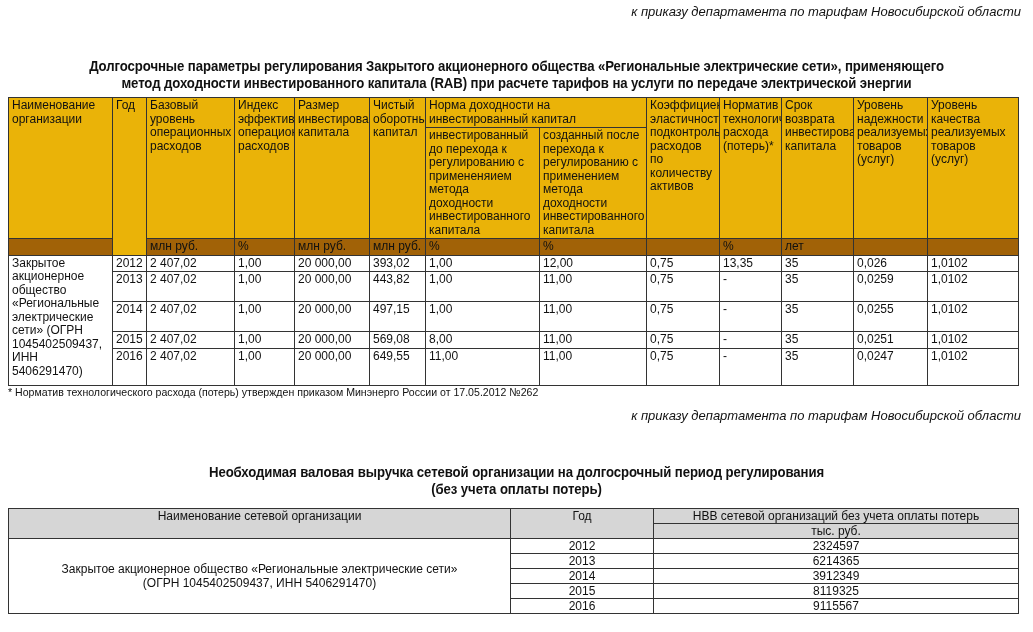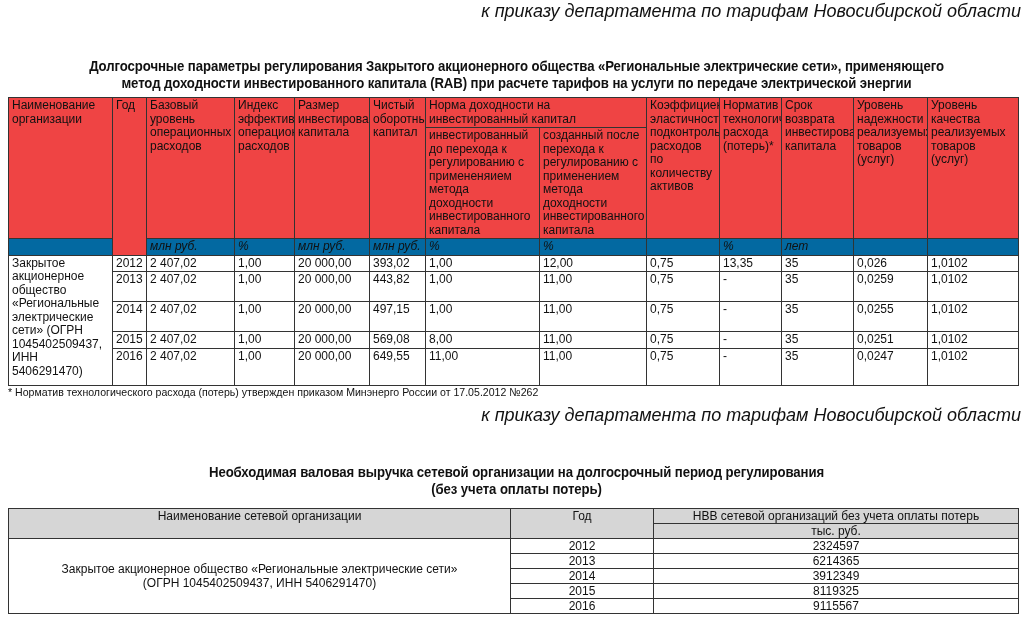--- a/index.html
+++ b/index.html
@@ -6,7 +6,7 @@
   body { width: 1033px; height: 632px; overflow: hidden; position: relative; font-family: "Liberation Sans", sans-serif; color: #111; }
   .appx { position: absolute; right: 12px; text-align: right; font-family: "Liberation Sans", sans-serif; font-style: italic; line-height: 15px; }
   .appx .ttl { font-weight: bold; font-size: 15px; letter-spacing: 0.2px; }
-  .appx .sub { font-size: 18px; }
+  .appx .sub { font-size: 13px; }
   .doc-title { position: absolute; left: 0; width: 1033px; text-align: center; font-weight: bold; font-size: 14.2px; line-height: 17px; letter-spacing: -0.1px; transform: scaleX(0.93); transform-origin: center; }
   table { border-collapse: collapse; position: absolute; table-layout: fixed; font-family: "Liberation Sans", sans-serif; }
   #t1 { left: 8px; top: 97px; width: 1010px; font-size: 12px; line-height: 13.5px; }

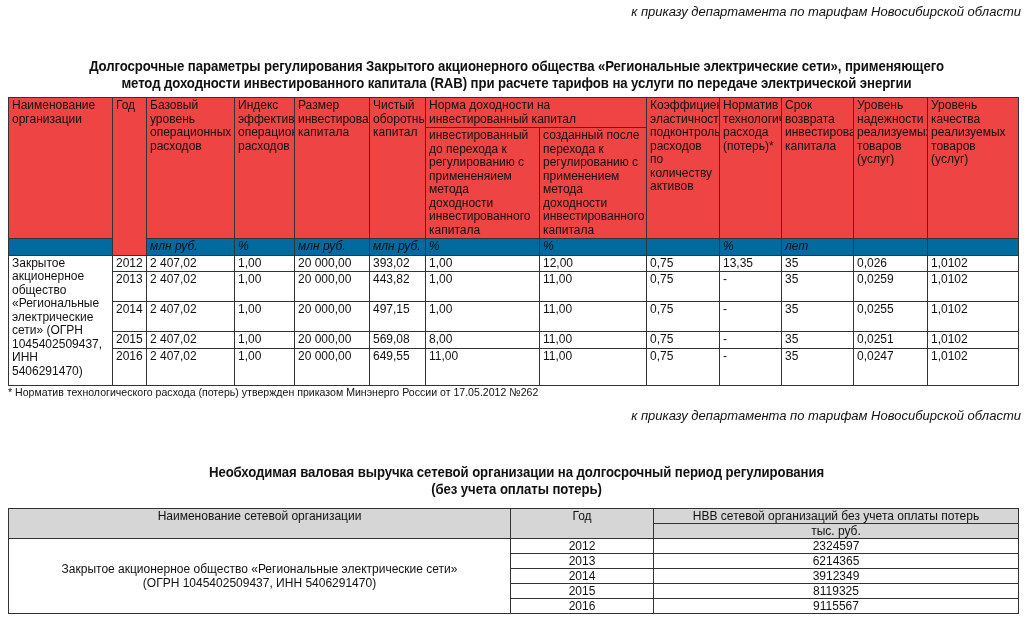--- a/index.html
+++ b/index.html
@@ -11,7 +11,7 @@
   table { border-collapse: collapse; position: absolute; table-layout: fixed; font-family: "Liberation Sans", sans-serif; }
   #t1 { left: 8px; top: 97px; width: 1010px; font-size: 12px; line-height: 13.5px; }
   #t1 td, #t1 th { border: 1.5px solid #333; padding: 1px 3px; vertical-align: top; text-align: left; font-weight: normal; overflow: hidden; }
-  #t1 thead th { background: #ef4444; }
+  #t1 thead th { background: #eab308; }
   #t1 thead tr.units th { background: #0369a1; font-style: italic; }
   #t1 tbody td { background: #fff; }
   #t1 tbody td.num { font-size: 12px; }

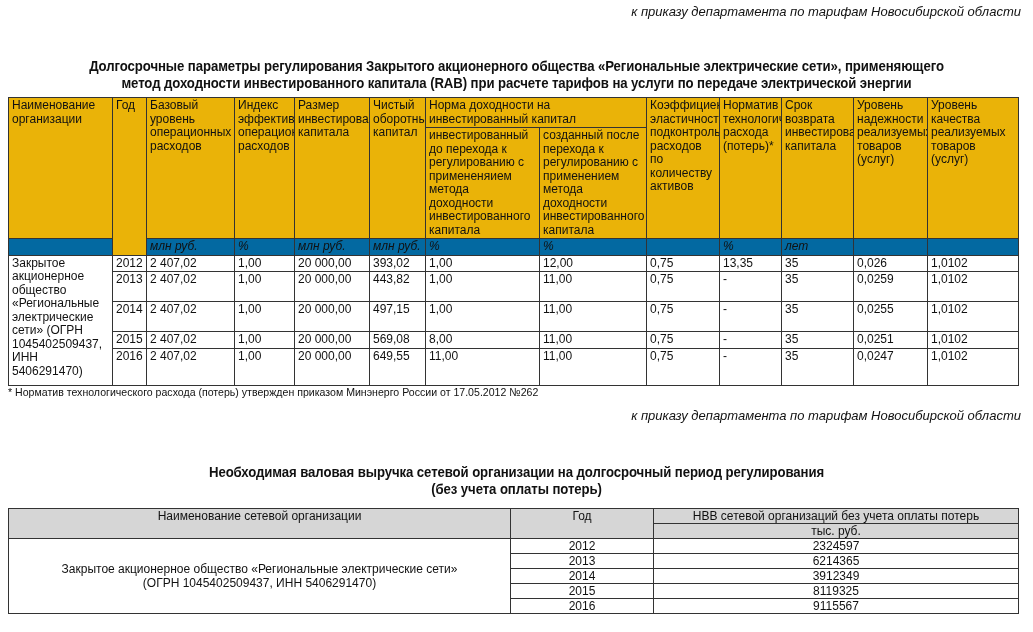--- a/index.html
+++ b/index.html
@@ -12,7 +12,7 @@
   #t1 { left: 8px; top: 97px; width: 1010px; font-size: 12px; line-height: 13.5px; }
   #t1 td, #t1 th { border: 1.5px solid #333; padding: 1px 3px; vertical-align: top; text-align: left; font-weight: normal; overflow: hidden; }
   #t1 thead th { background: #eab308; }
-  #t1 thead tr.units th { background: #0369a1; font-style: italic; }
+  #t1 thead tr.units th { background: #a16207; }
   #t1 tbody td { background: #fff; }
   #t1 tbody td.num { font-size: 12px; }
   .footnote { position: absolute; left: 8px; top: 386px; font-size: 11.5px; transform: scaleX(0.92); transform-origin: left; }

